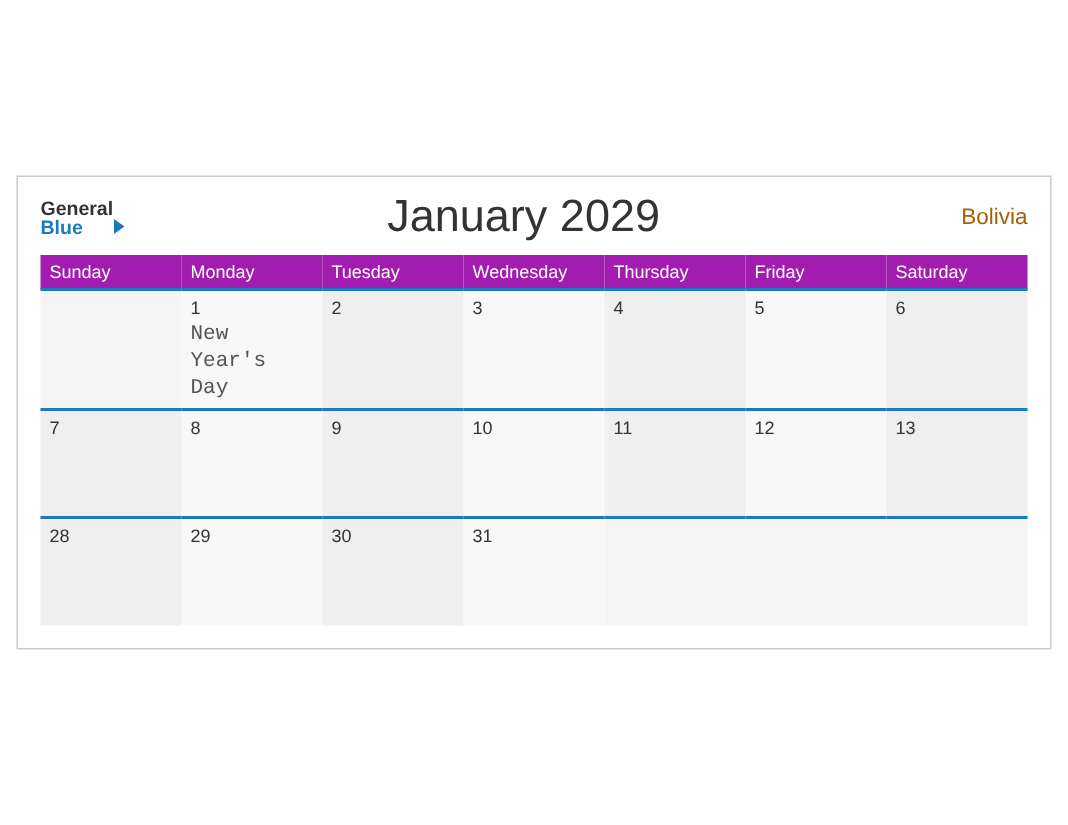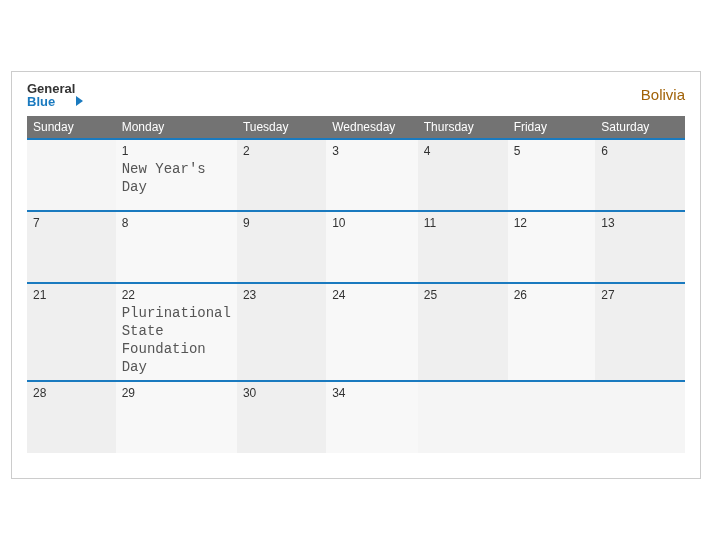--- a/index.html
+++ b/index.html
@@ -16,7 +16,7 @@
       width: 690px;
       background: #fff;
       border: 1px solid #ccc;
-      padding: 10px 15px 25px;
+      padding: 10px 15px 15px;
     }
     .calendar-header {
       display: flex;

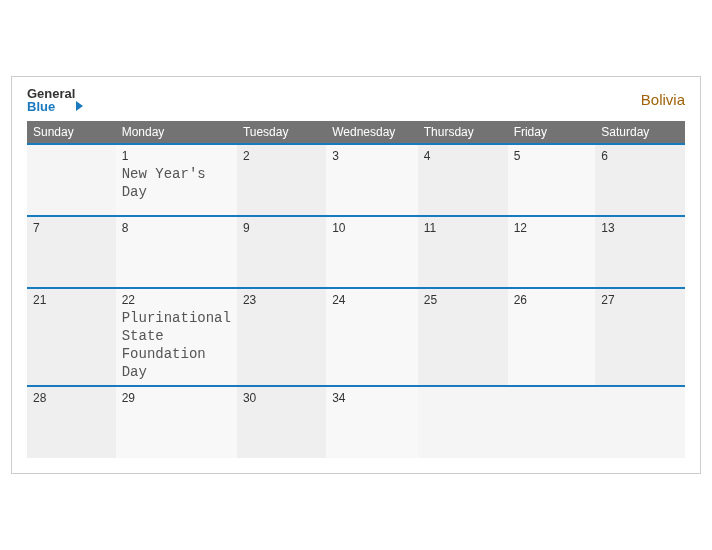--- a/index.html
+++ b/index.html
@@ -125,6 +125,7 @@
         <span class="logo-triangle"></span>
       </span>
     </div>
+    <h1 class="calendar-title">January 2029</h1>
     <div class="country-label">Bolivia</div>
   </div>
 

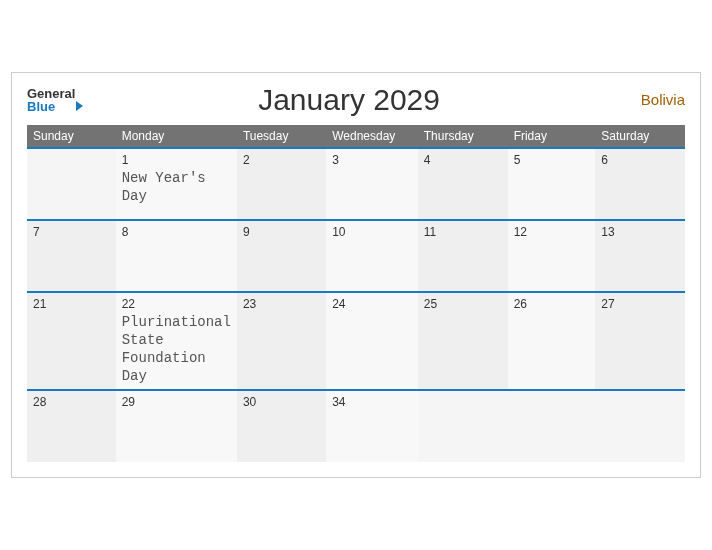--- a/index.html
+++ b/index.html
@@ -72,7 +72,7 @@
       border-collapse: collapse;
     }
     .calendar-grid th {
-      background-color: #737373;
+      background-color: #a21caf;
       color: #fff;
       text-align: left;
       padding: 4px 6px;

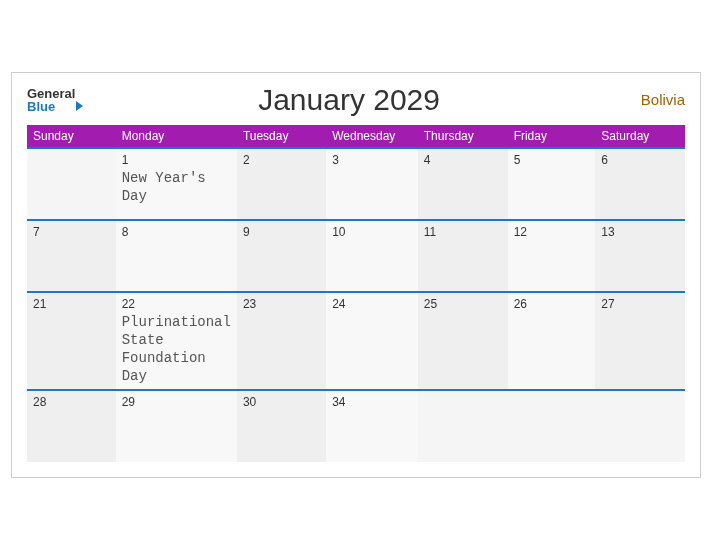--- a/index.html
+++ b/index.html
@@ -189,30 +189,6 @@
         </tr>
         <tr>
           <td>
-            <span class="day-number">21</span>
-          </td>
-          <td>
-            <span class="day-number">22</span>
-            <span class="holiday-name">Plurinational State Foundation Day</span>
-          </td>
-          <td>
-            <span class="day-number">23</span>
-          </td>
-          <td>
-            <span class="day-number">24</span>
-          </td>
-          <td>
-            <span class="day-number">25</span>
-          </td>
-          <td>
-            <span class="day-number">26</span>
-          </td>
-          <td>
-            <span class="day-number">27</span>
-          </td>
-        </tr>
-        <tr>
-          <td>
             <span class="day-number">28</span>
           </td>
           <td>

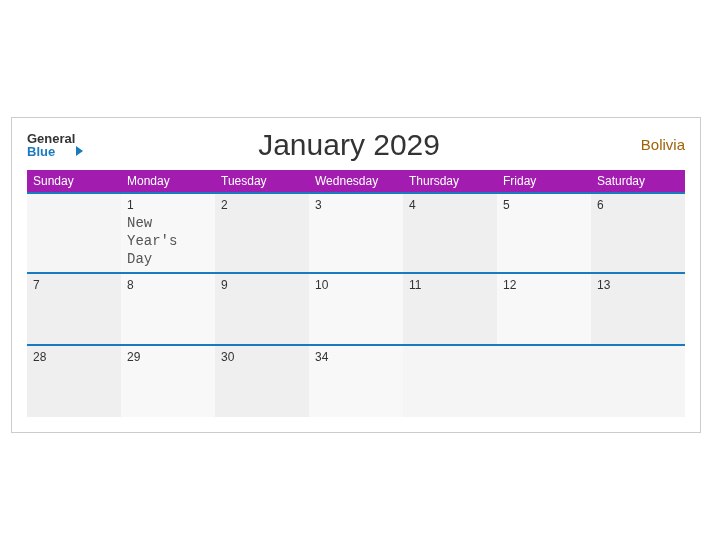--- a/index.html
+++ b/index.html
@@ -198,7 +198,7 @@
             <span class="day-number">30</span>
           </td>
           <td>
-            <span class="day-number">34</span>
+            <span class="day-number">31</span>
           </td>
           <td class="empty-cell"></td>
           <td class="empty-cell"></td>

